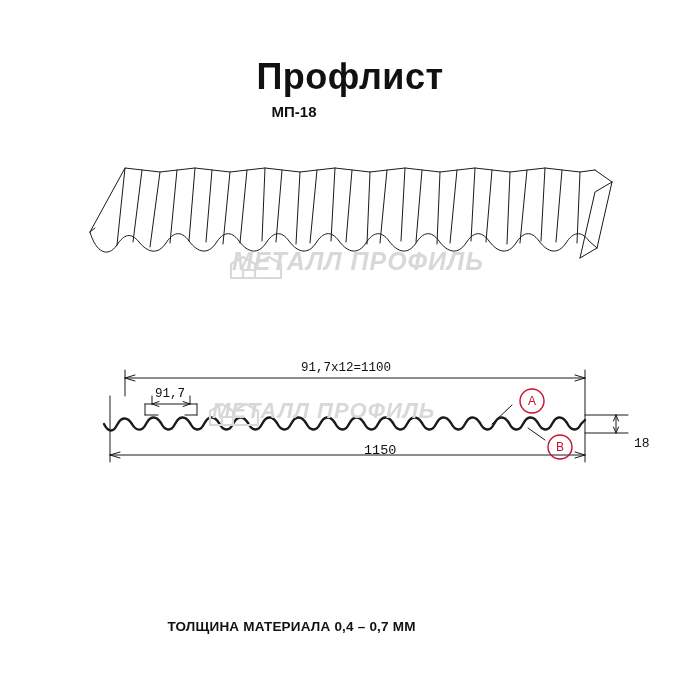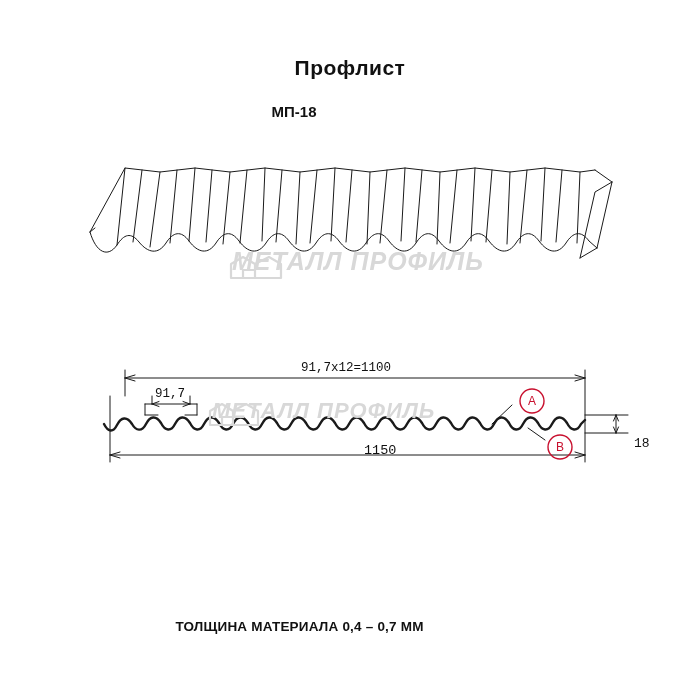--- a/index.html
+++ b/index.html
@@ -26,7 +26,7 @@
     left: 0;
     width: 700px;
     text-align: center;
-    font-size: 21px;
+    font-size: 36px;
     font-weight: bold;
     letter-spacing: 0.5px;
     color: #111111;

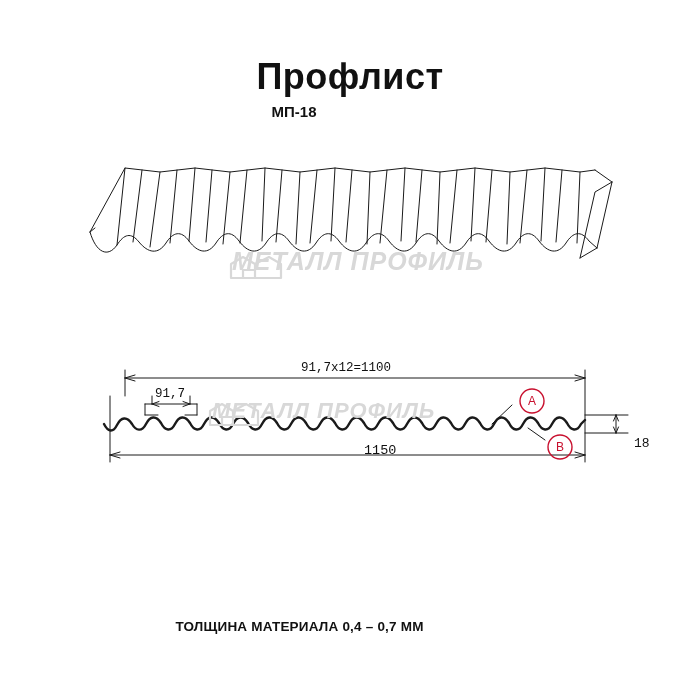--- a/index.html
+++ b/index.html
@@ -44,7 +44,7 @@
   .footer-note {
     position: absolute;
     top: 619px;
-    left: 12px;
+    left: 4px;
     width: 575px;
     text-align: center;
     font-size: 13.5px;

